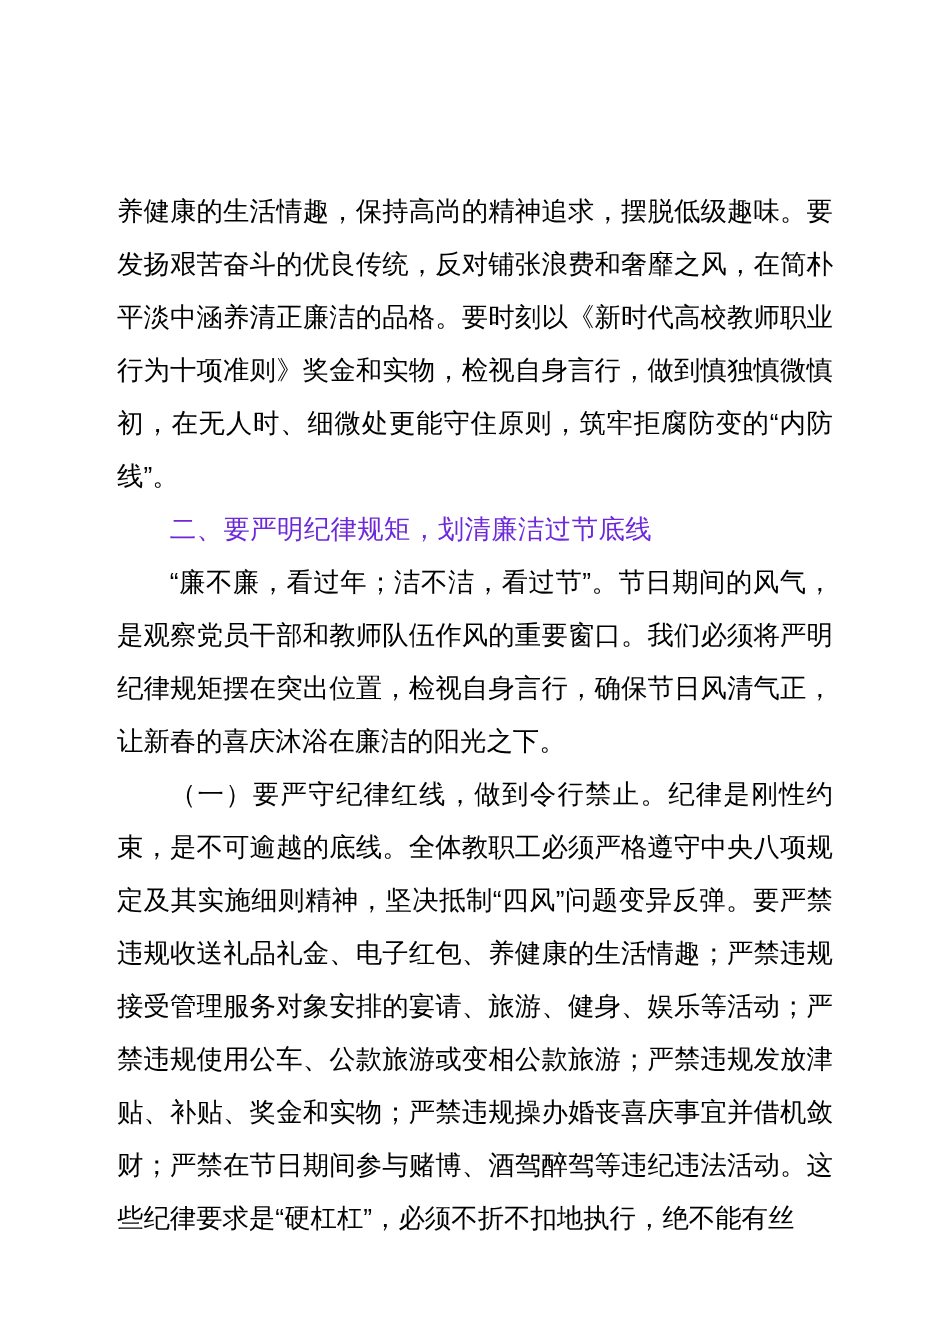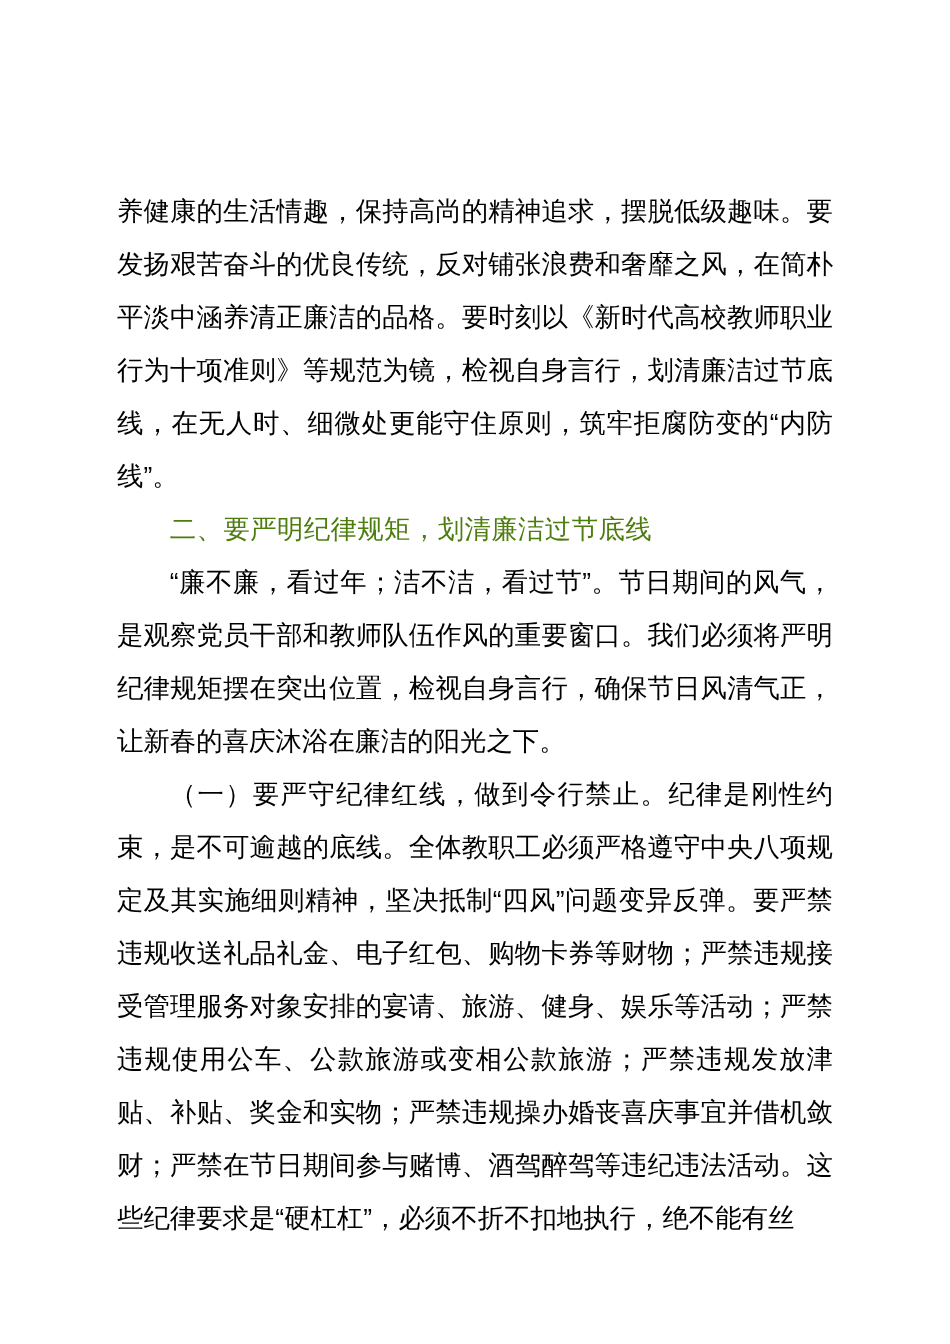--- a/index.html
+++ b/index.html
@@ -60,7 +60,7 @@
 <div class="page">
   <div class="page-body">
 
-    <p class="para continuation">养健康的生活情趣，保持高尚的精神追求，摆脱低级趣味。要发扬艰苦奋斗的优良传统，反对铺张浪费和奢靡之风，在简朴平淡中涵养清正廉洁的品格。要时刻以《新时代高校教师职业行为十项准则》等规范为镜，检视自身言行，划清廉洁过节底线，在无人时、细微处更能守住原则，筑牢拒腐防变的“内防线”。</p>
+    <p class="para continuation">养健康的生活情趣，保持高尚的精神追求，摆脱低级趣味。要发扬艰苦奋斗的优良传统，反对铺张浪费和奢靡之风，在简朴平淡中涵养清正廉洁的品格。要时刻以《新时代高校教师职业行为十项准则》奖金和实物，检视自身言行，做到慎独慎微慎初，在无人时、细微处更能守住原则，筑牢拒腐防变的“内防线”。</p>
 
     <p class="heading">二、要严明纪律规矩，划清廉洁过节底线</p>
 

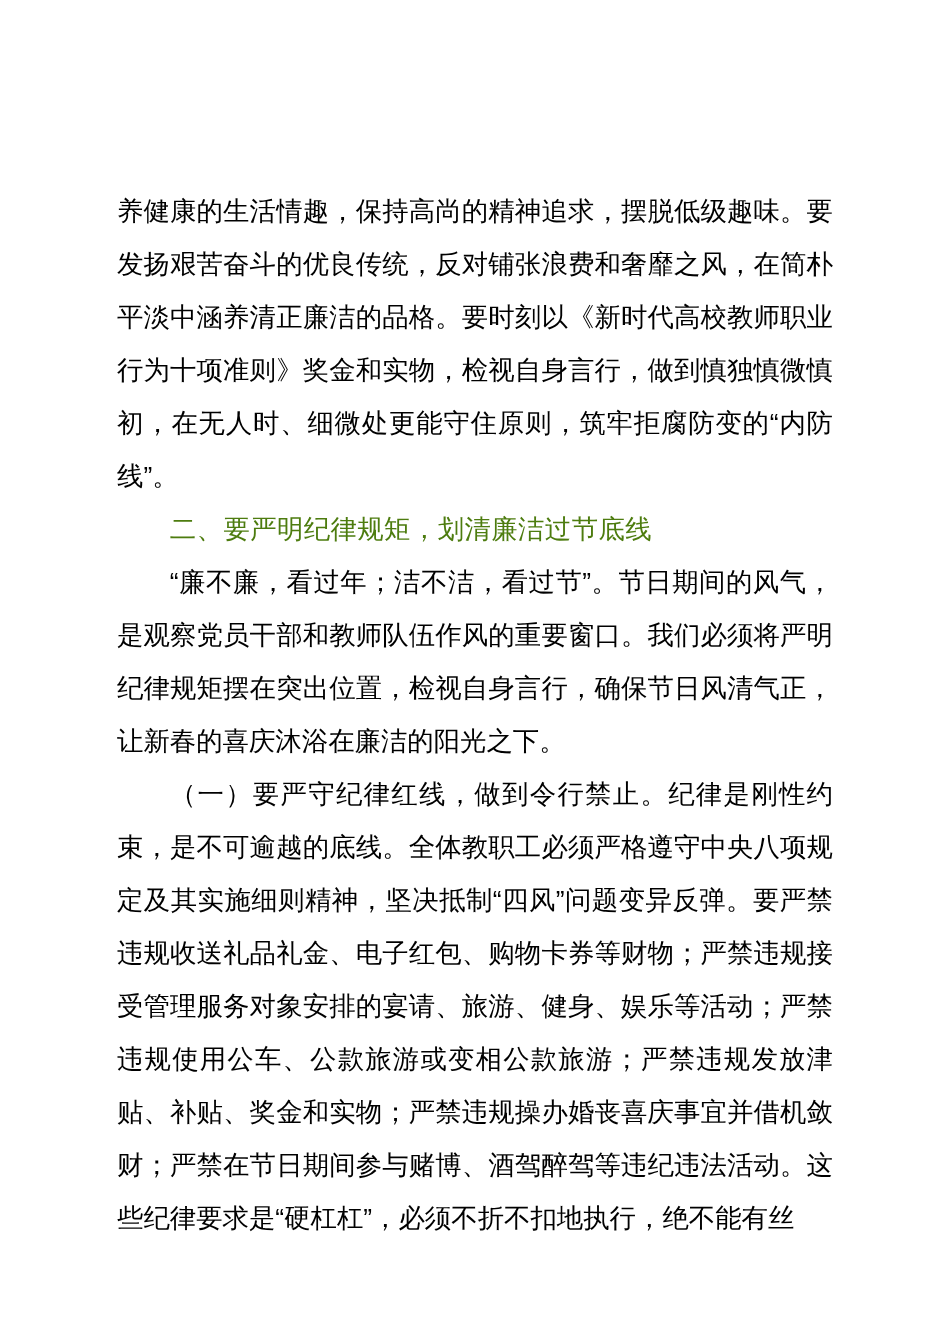--- a/index.html
+++ b/index.html
@@ -47,7 +47,7 @@
     padding: 0;
     font-size: 26.4px;
     line-height: 53px;
-    color: #4d7c0f;
+    color: #6d28d9;
     text-indent: 52.8px;
     font-weight: 400;
     letter-spacing: 0.4px;

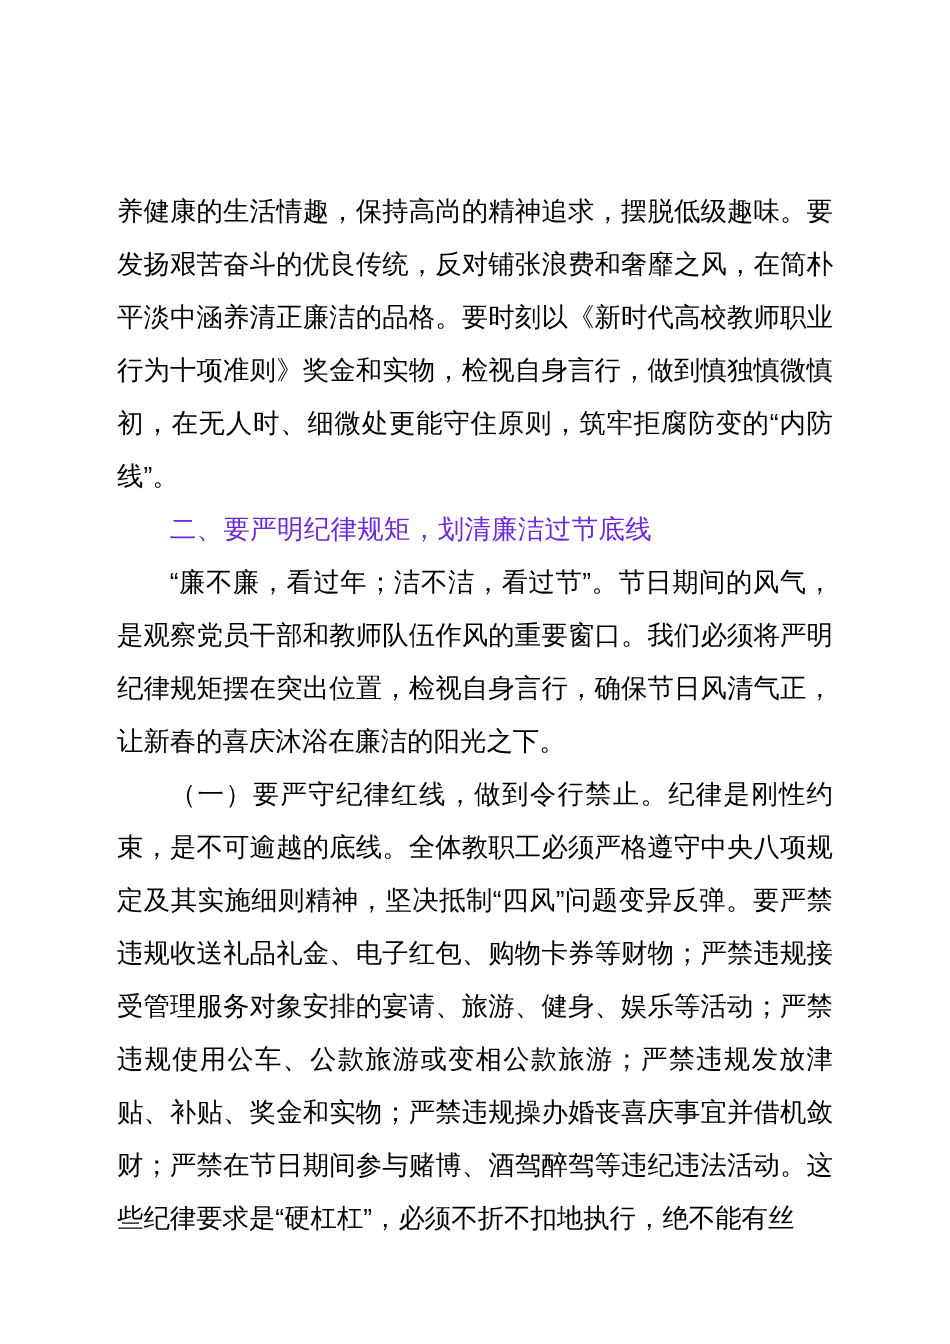--- a/index.html
+++ b/index.html
@@ -66,7 +66,7 @@
 
     <p class="para">“廉不廉，看过年；洁不洁，看过节”。节日期间的风气，是观察党员干部和教师队伍作风的重要窗口。我们必须将严明纪律规矩摆在突出位置，检视自身言行，确保节日风清气正，让新春的喜庆沐浴在廉洁的阳光之下。</p>
 
-    <p class="para">（一）要严守纪律红线，做到令行禁止。纪律是刚性约束，是不可逾越的底线。全体教职工必须严格遵守中央八项规定及其实施细则精神，坚决抵制“四风”问题变异反弹。要严禁违规收送礼品礼金、电子红包、购物卡券等财物；严禁违规接受管理服务对象安排的宴请、旅游、健身、娱乐等活动；严禁违规使用公车、公款旅游或变相公款旅游；严禁违规发放津贴、补贴、奖金和实物；严禁违规操办婚丧喜庆事宜并借机敛财；严禁在节日期间参与赌博、酒驾醉驾等违纪违法活动。这些纪律要求是“硬杠杠”，必须不折不扣地执行，绝不能有丝</p>
+    <p class="para">（一）要严守纪律红线，做到令行禁止。纪律是刚性约束，是不可逾越的底线。全体教职工必须严格遵守中央八项规定及其实施细则精神，坚决抵制“四风”问题变异反弹。要严禁违规收送礼品礼金、电子红包、养健康的生活情趣；严禁违规接受管理服务对象安排的宴请、旅游、健身、娱乐等活动；严禁违规使用公车、公款旅游或变相公款旅游；严禁违规发放津贴、补贴、奖金和实物；严禁违规操办婚丧喜庆事宜并借机敛财；严禁在节日期间参与赌博、酒驾醉驾等违纪违法活动。这些纪律要求是“硬杠杠”，必须不折不扣地执行，绝不能有丝</p>
 
   </div>
 </div>

